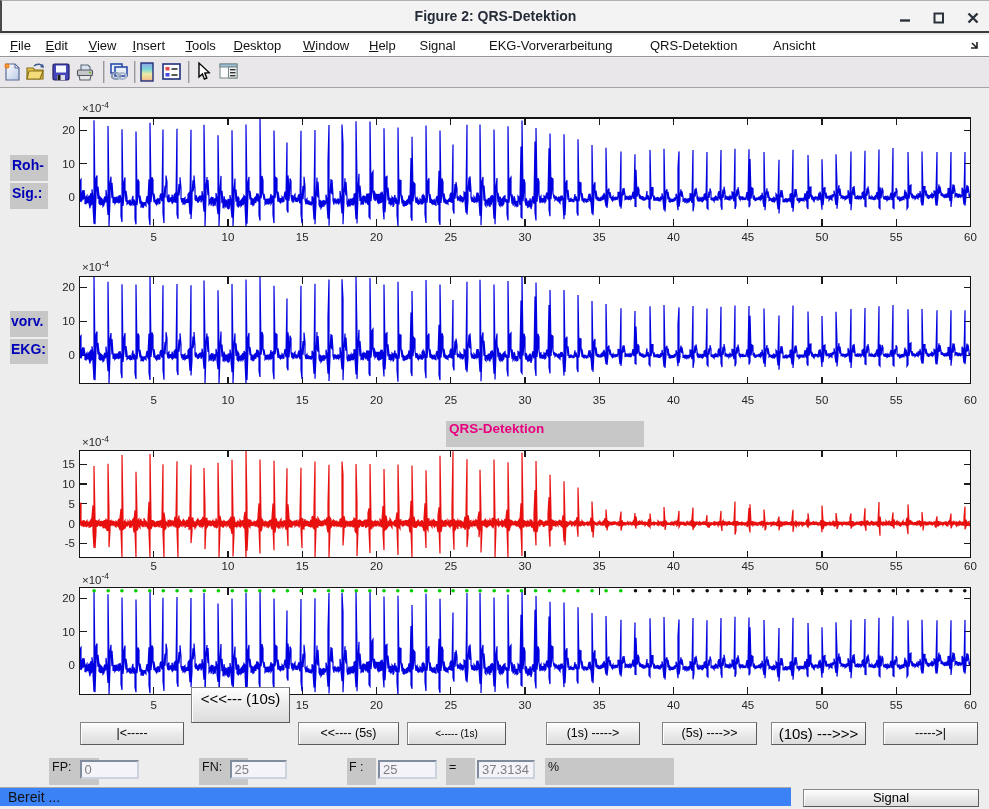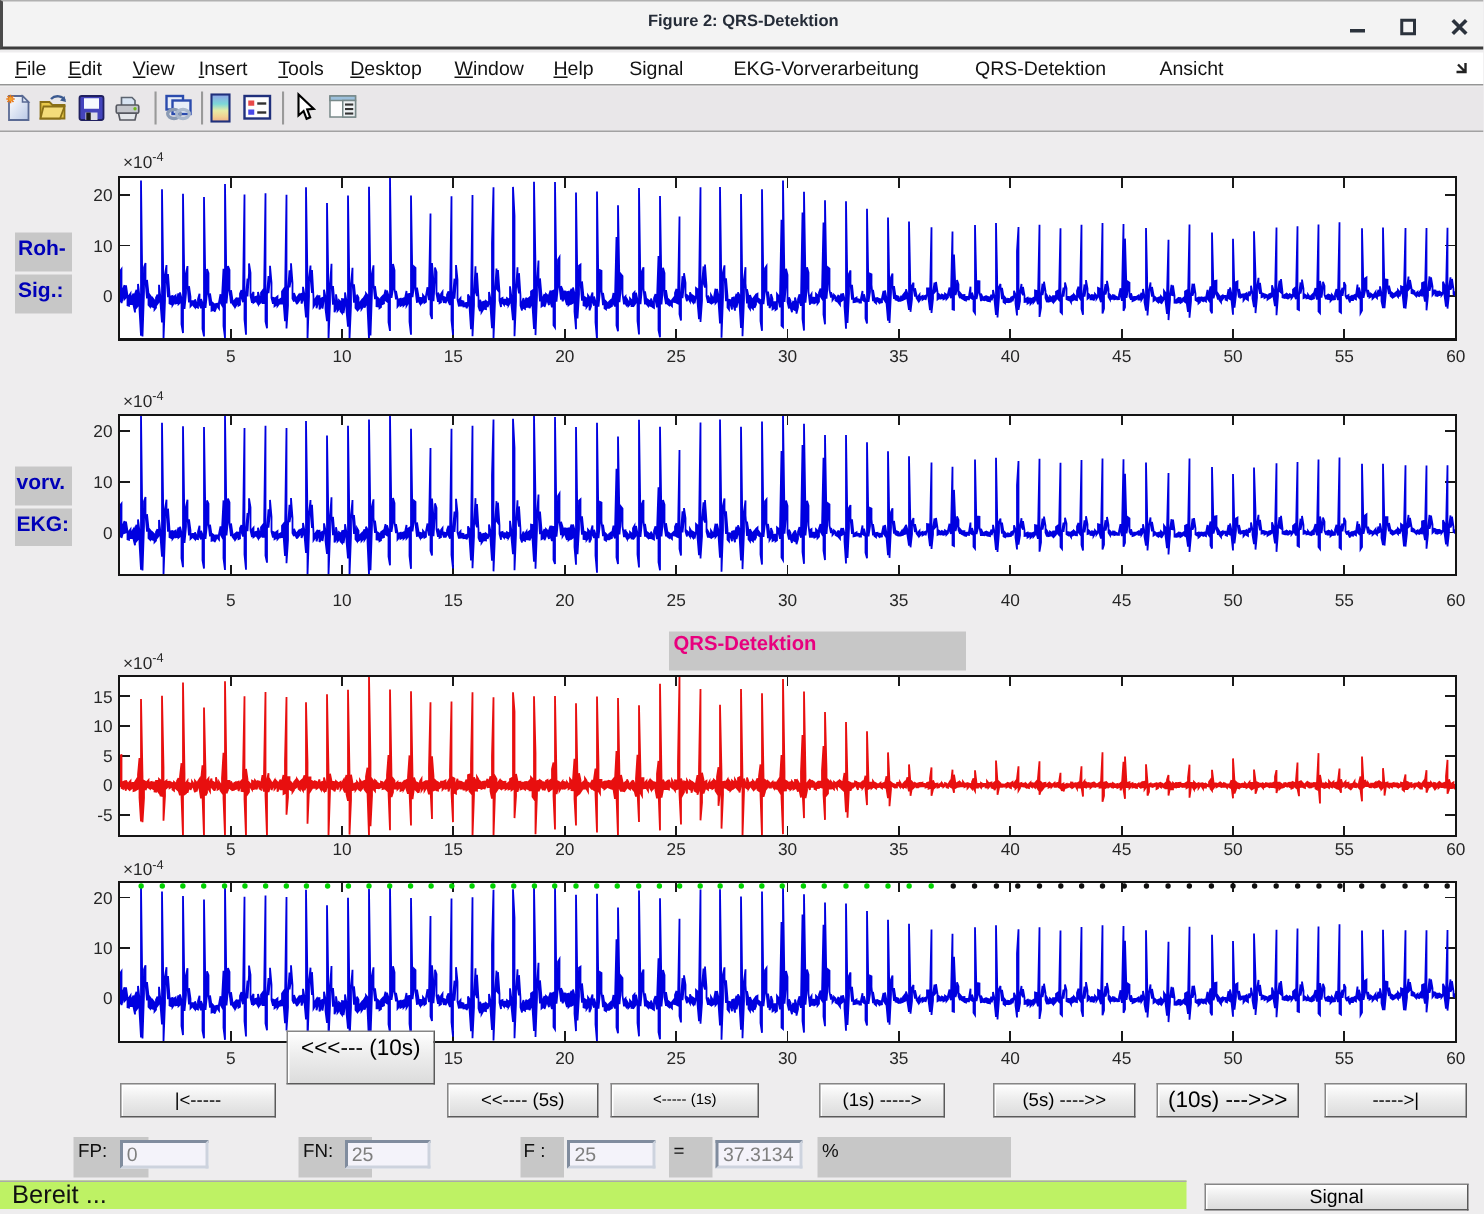--- a/index.html
+++ b/index.html
@@ -7,7 +7,7 @@
   background:#f3f3f3; border-top:1px solid #b0b0b0; border-left:2px solid #4a4a4a;
   border-bottom:2px solid #3c3c3c; }
 #title { position:absolute; top:7px; width:100%; text-align:center;
-  font-size:11px; font-weight:bold; color:#252c38; }
+  font-size:14px; font-weight:bold; color:#252c38; }
 #menubar { position:absolute; left:0; top:35px; width:989px; height:22px;
   background:#ffffff; border-bottom:1px solid #959595; }
 #menubar span { position:absolute; top:3px; font-size:13px; color:#131313; }

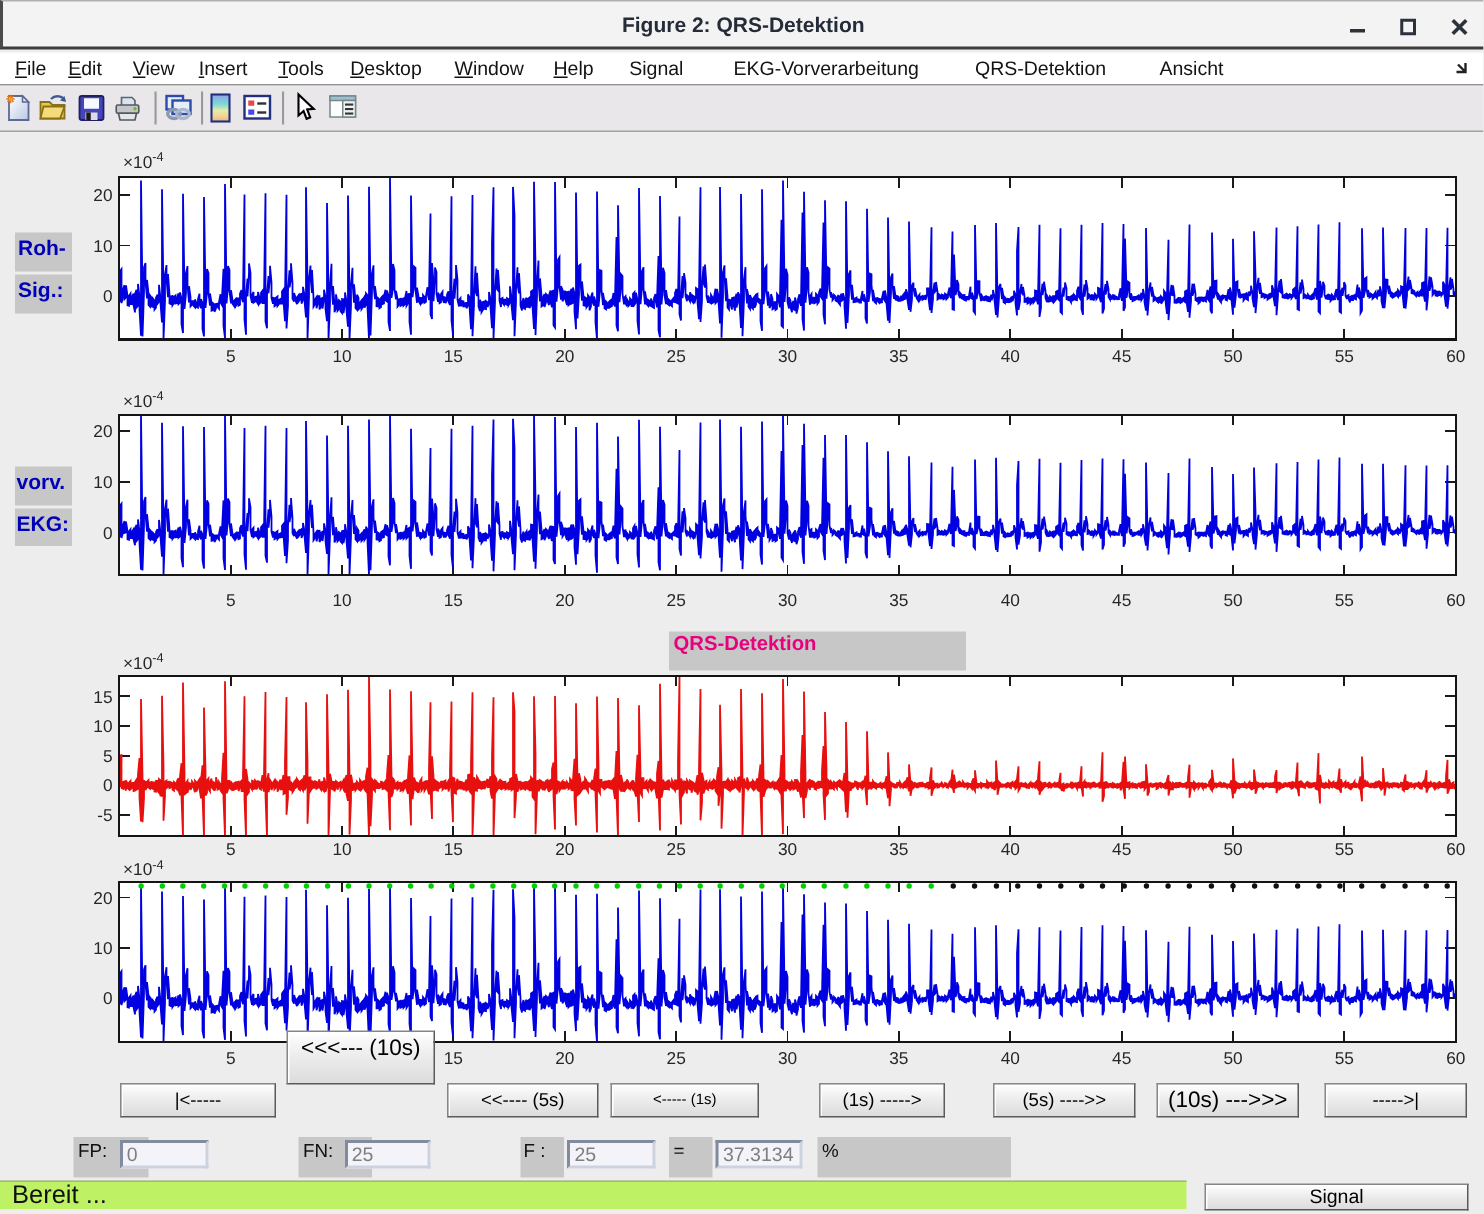--- a/index.html
+++ b/index.html
@@ -304,7 +304,7 @@
 <div class="btn" style="left:191px;top:687px;width:99px;height:36px;font-size:15px">&lt;&lt;&lt;--- (10s)</div>
 <div class="btn" style="left:298px;top:722px;width:101px;height:23px;font-size:12.4px">&lt;&lt;---- (5s)</div>
 <div class="btn" style="left:407px;top:722px;width:99px;height:23px;font-size:10px">&lt;----- (1s)</div>
-<div class="btn" style="left:546px;top:722px;width:84px;height:23px;font-size:12.4px">(1s) -----&gt;</div>
+<div class="btn" style="left:546px;top:722px;width:94px;height:23px;font-size:12.4px">(1s) -----&gt;</div>
 <div class="btn" style="left:662px;top:722px;width:95px;height:23px;font-size:12.4px">(5s) ----&gt;&gt;</div>
 <div class="btn" style="left:771px;top:722px;width:95px;height:23px;font-size:15px">(10s) ---&gt;&gt;&gt;</div>
 <div class="btn" style="left:883px;top:722px;width:95px;height:23px;font-size:12.4px">-----&gt;|</div>

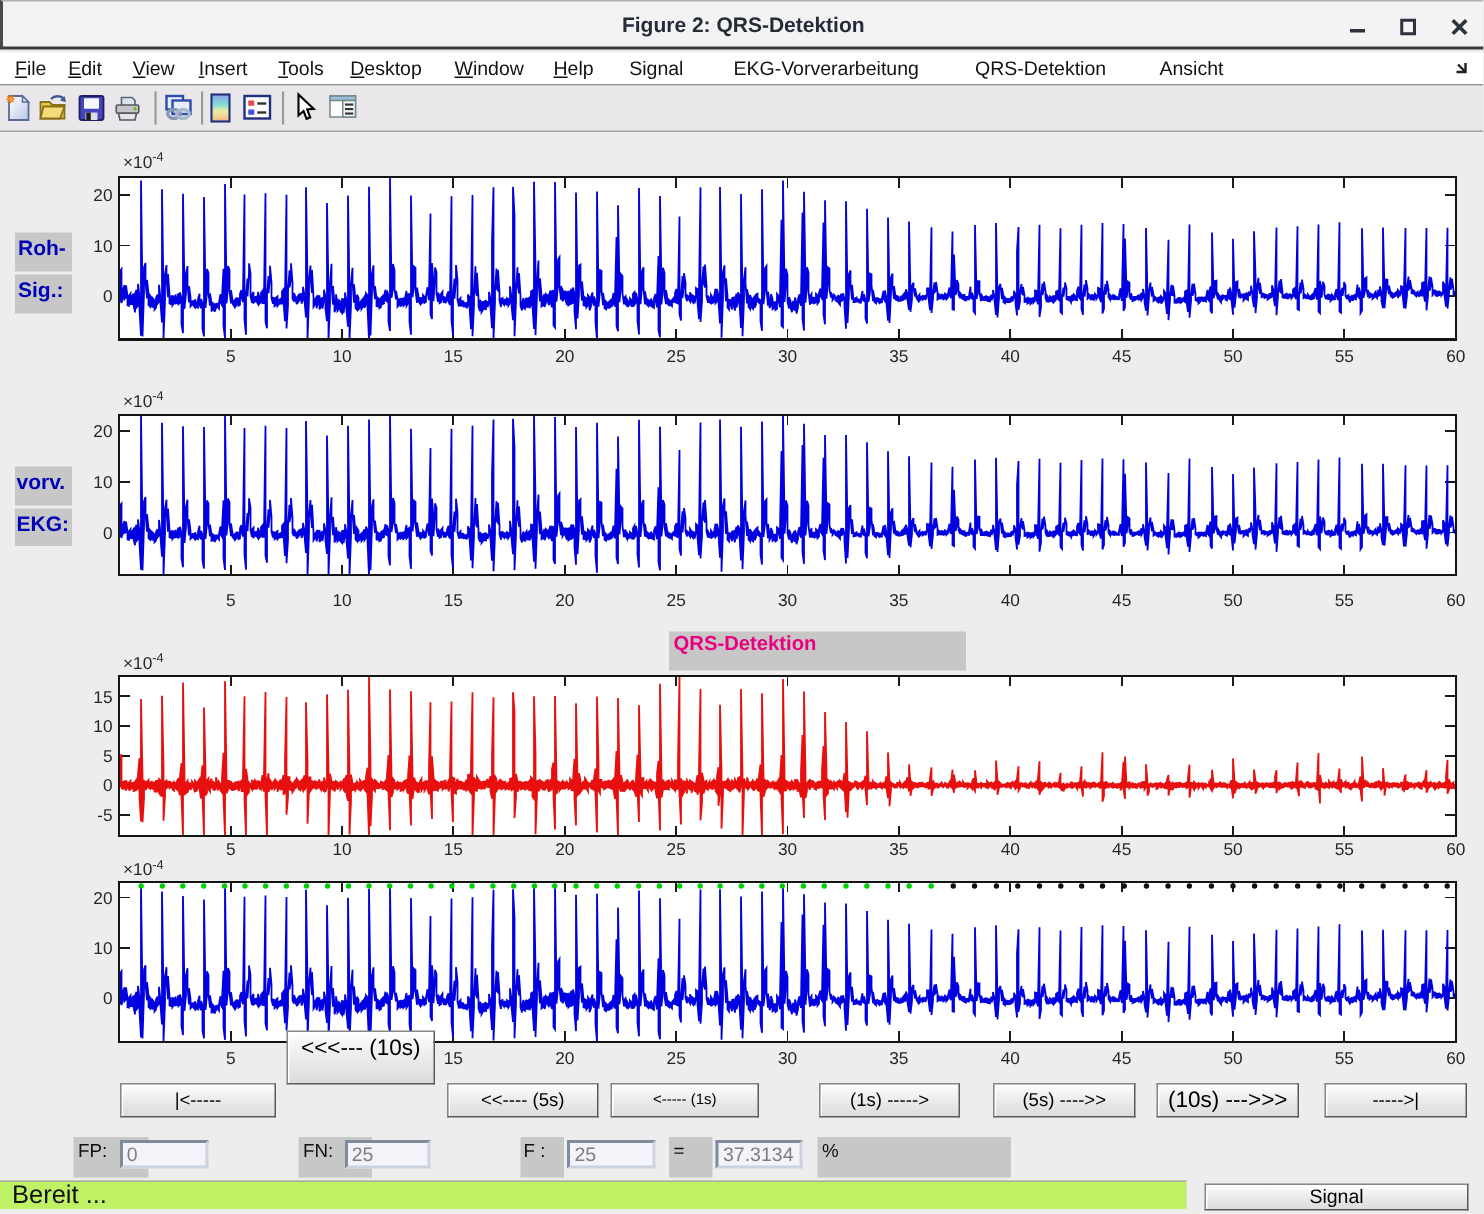--- a/index.html
+++ b/index.html
@@ -25,7 +25,7 @@
   padding-left:3px; line-height:15px; }
 .flab { position:absolute; font-size:12.5px; color:#101010; }
 #status { position:absolute; left:0; top:787px; width:791px; height:19px;
-  background:#bef264; border-top:1px solid #aaa; font-size:17px; color:#111;
+  background:#3b82f6; border-top:1px solid #aaa; font-size:14px; color:#111;
   padding-left:8px; line-height:18px; }
 </style></head><body>
 <div id="titlebar">

